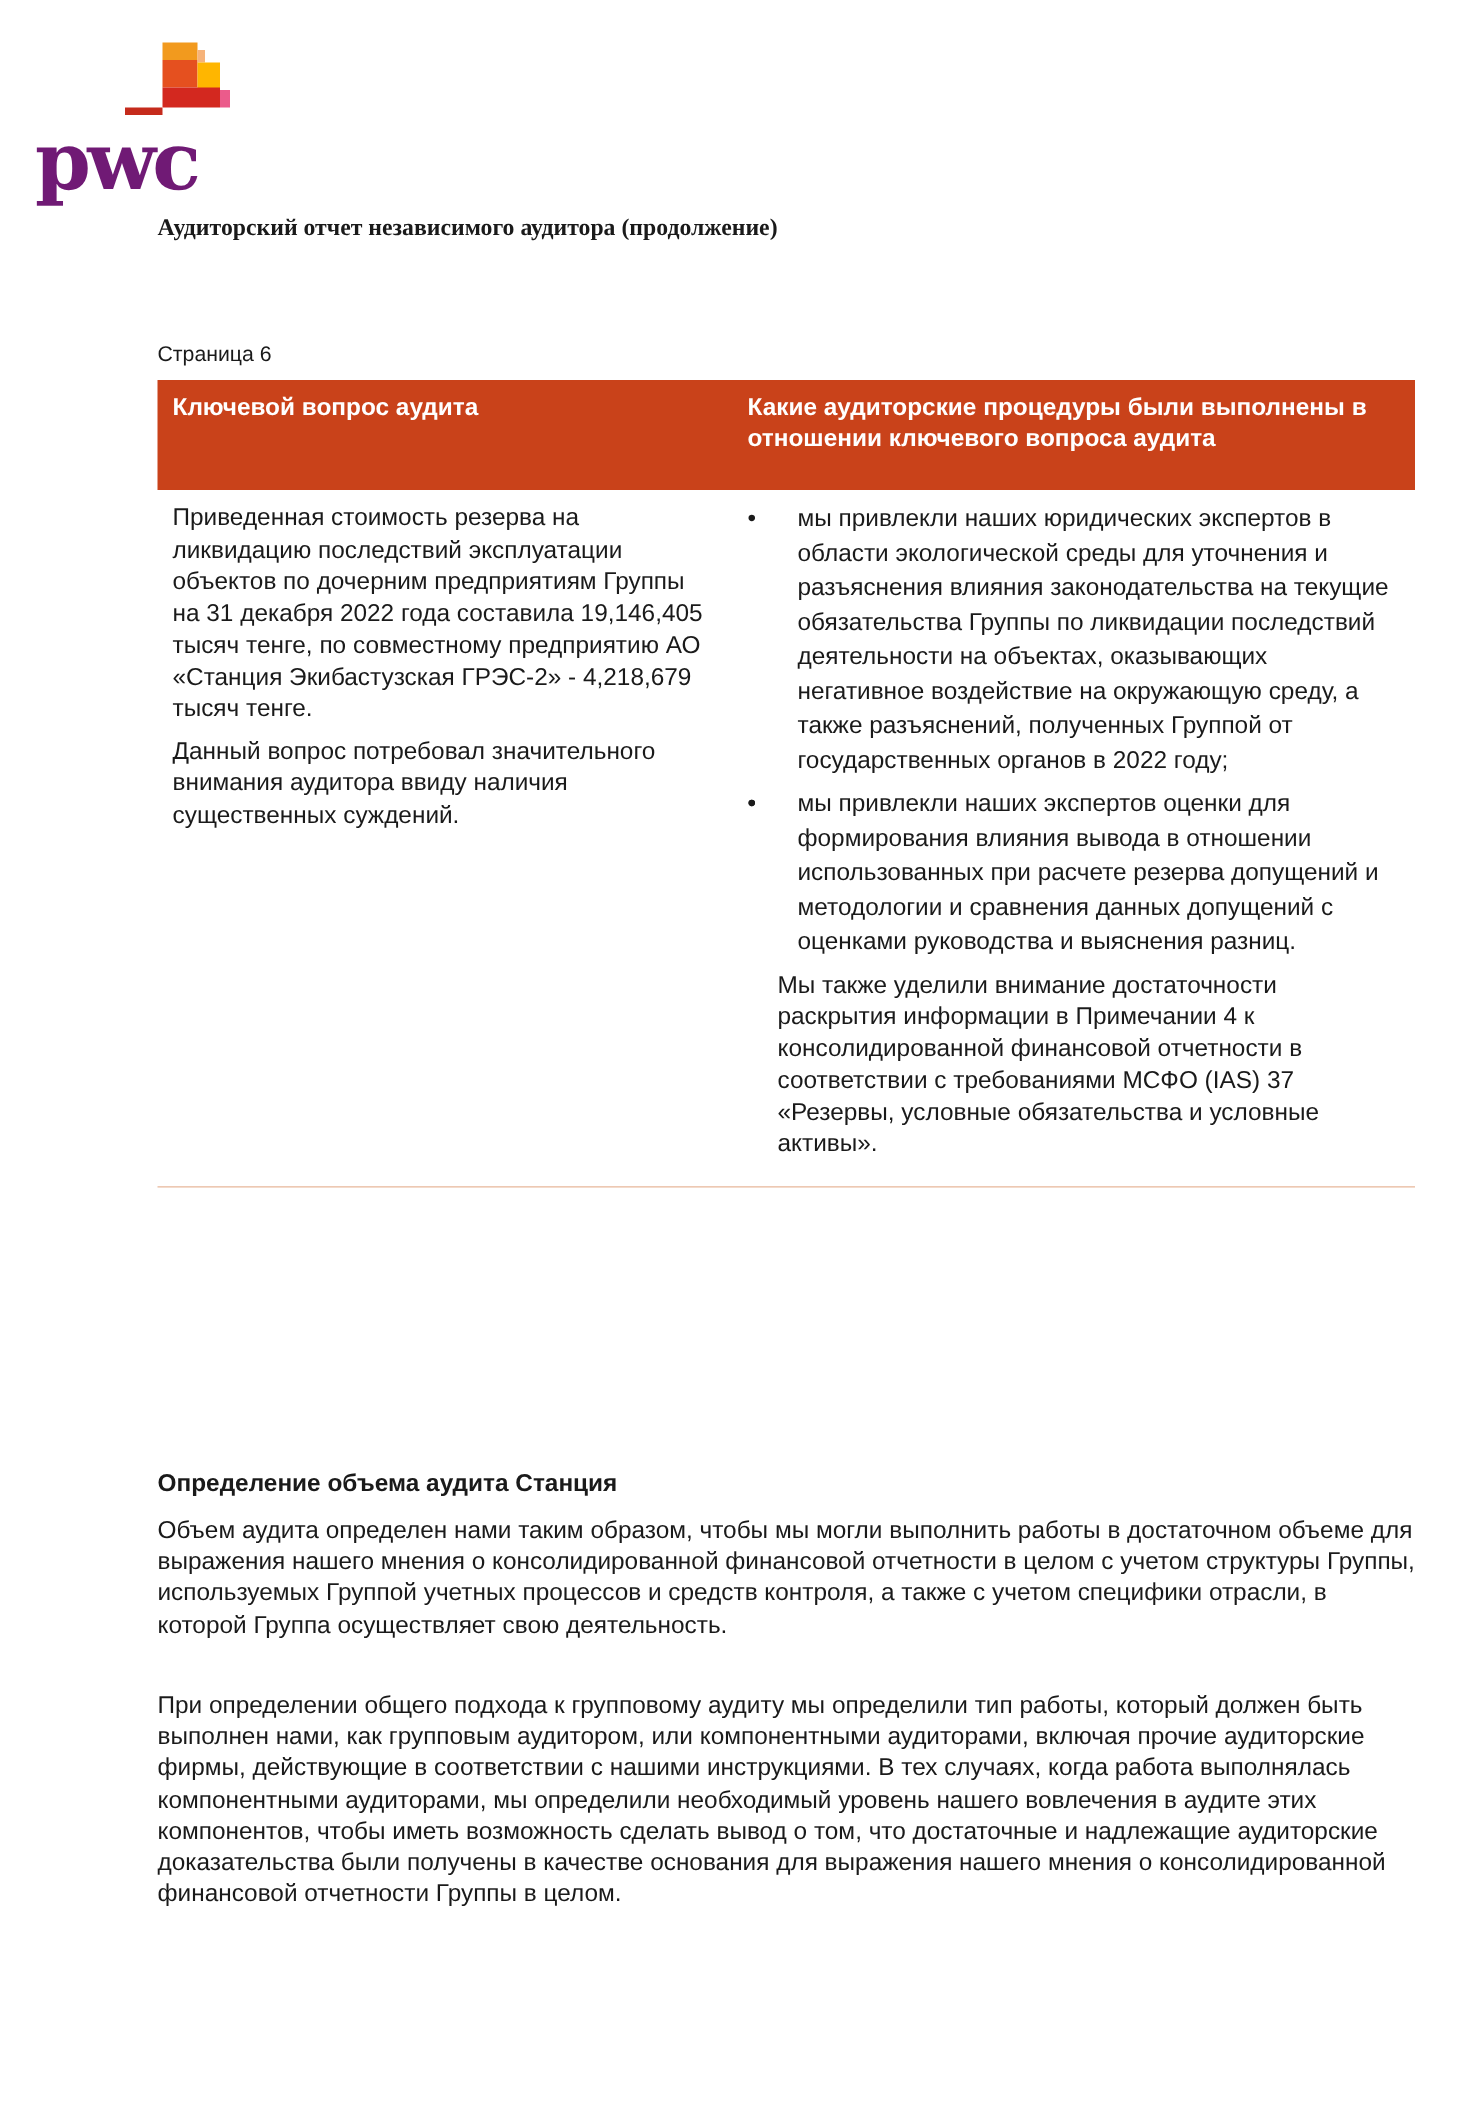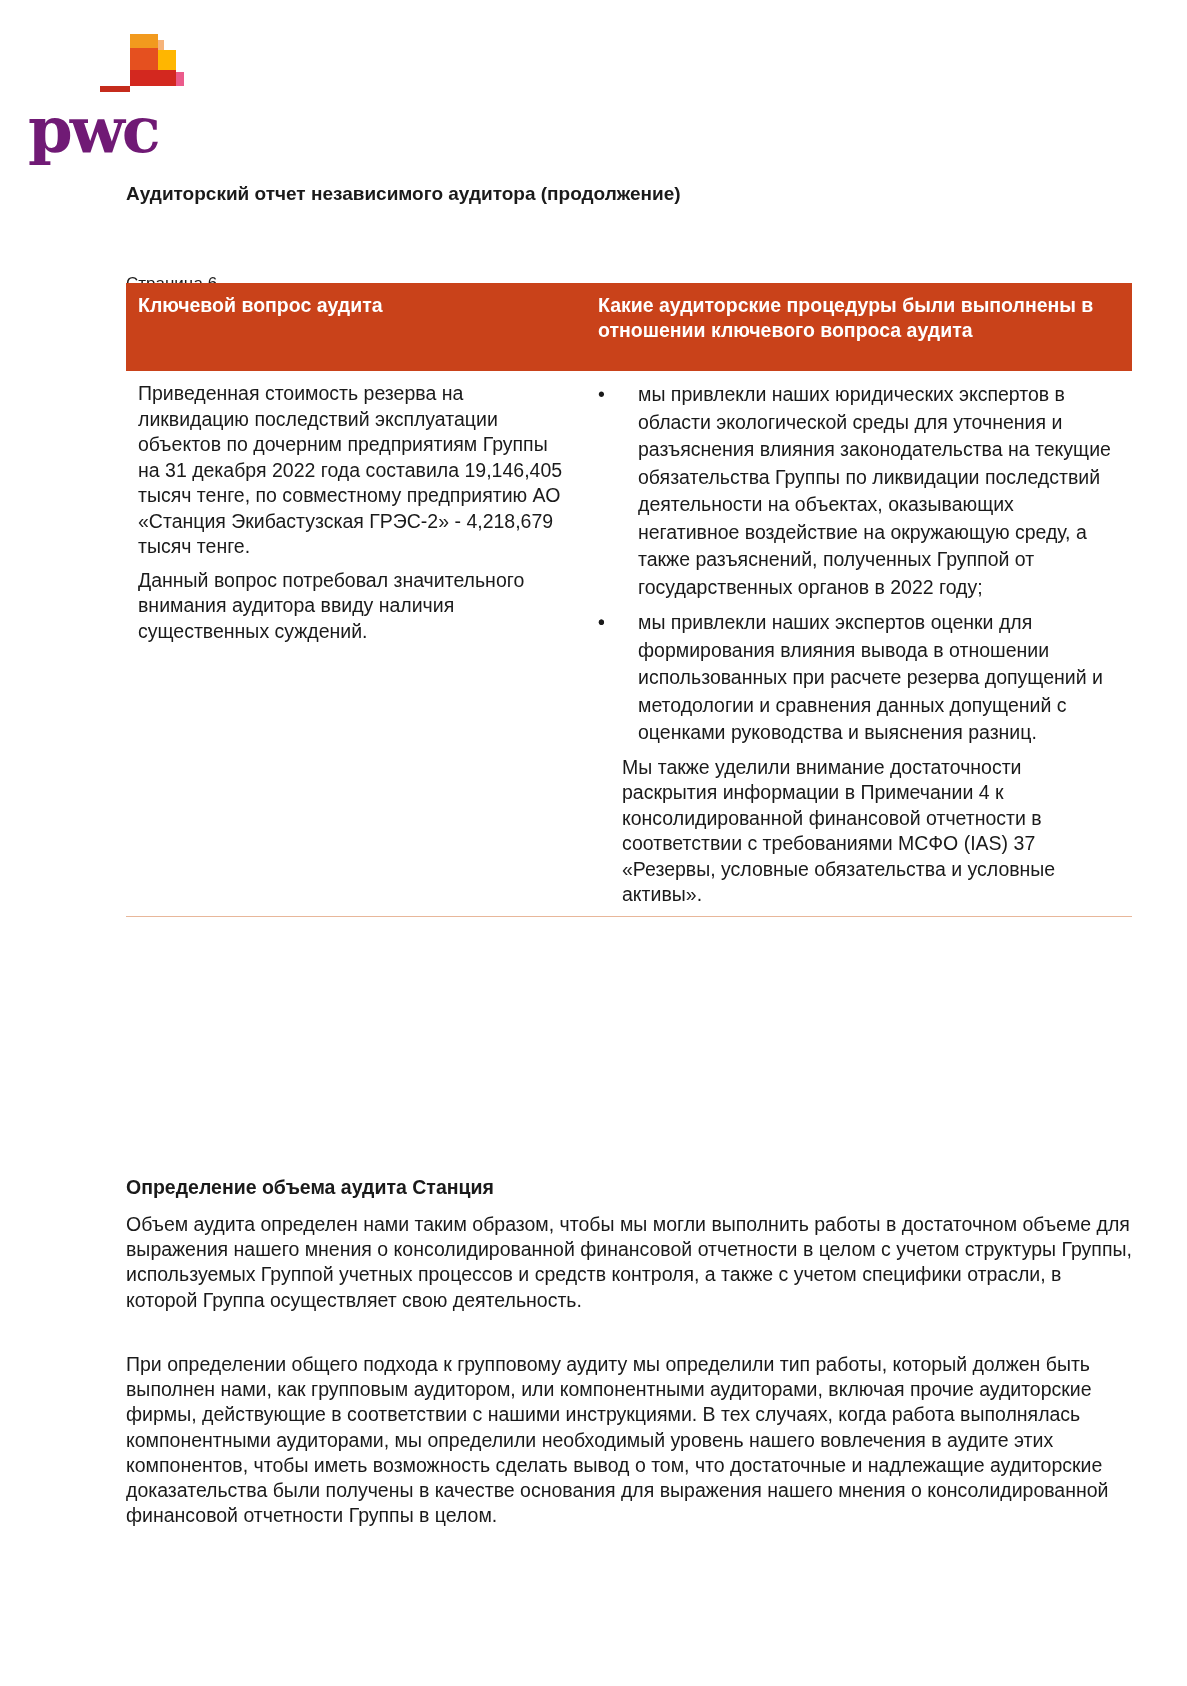--- a/index.html
+++ b/index.html
@@ -7,7 +7,7 @@
   .logo { position: absolute; left: 28px; top: 32px; width: 160px; height: 125px; }
   .logo .blk { position: absolute; }
   .logo .wordmark { position: absolute; left: 0; top: 66px; font-family: "DejaVu Serif", serif; font-weight: bold; font-size: 64px; letter-spacing: -3px; color: #701a75; line-height: 1; }
-  .report-title { position: absolute; left: 126px; top: 172px; font-family: Liberation Sans, sans-serif; font-weight: bold; font-size: 19px; color: #1a1a1a; margin-top: 11px; }
+  .report-title { position: absolute; left: 126px; top: 172px; font-family: Liberation Serif, serif; font-weight: bold; font-size: 19px; color: #1a1a1a; }
   .page-num { position: absolute; left: 126px; top: 226px; font-size: 17px; margin-top: 48px; }
   .kam-table { position: absolute; left: 126px; top: 283px; width: 1006px; }
   .kam-head { background: #c9421a; color: #ffffff; display: flex; height: 88px; font-weight: bold; font-size: 19.5px; line-height: 25px; }

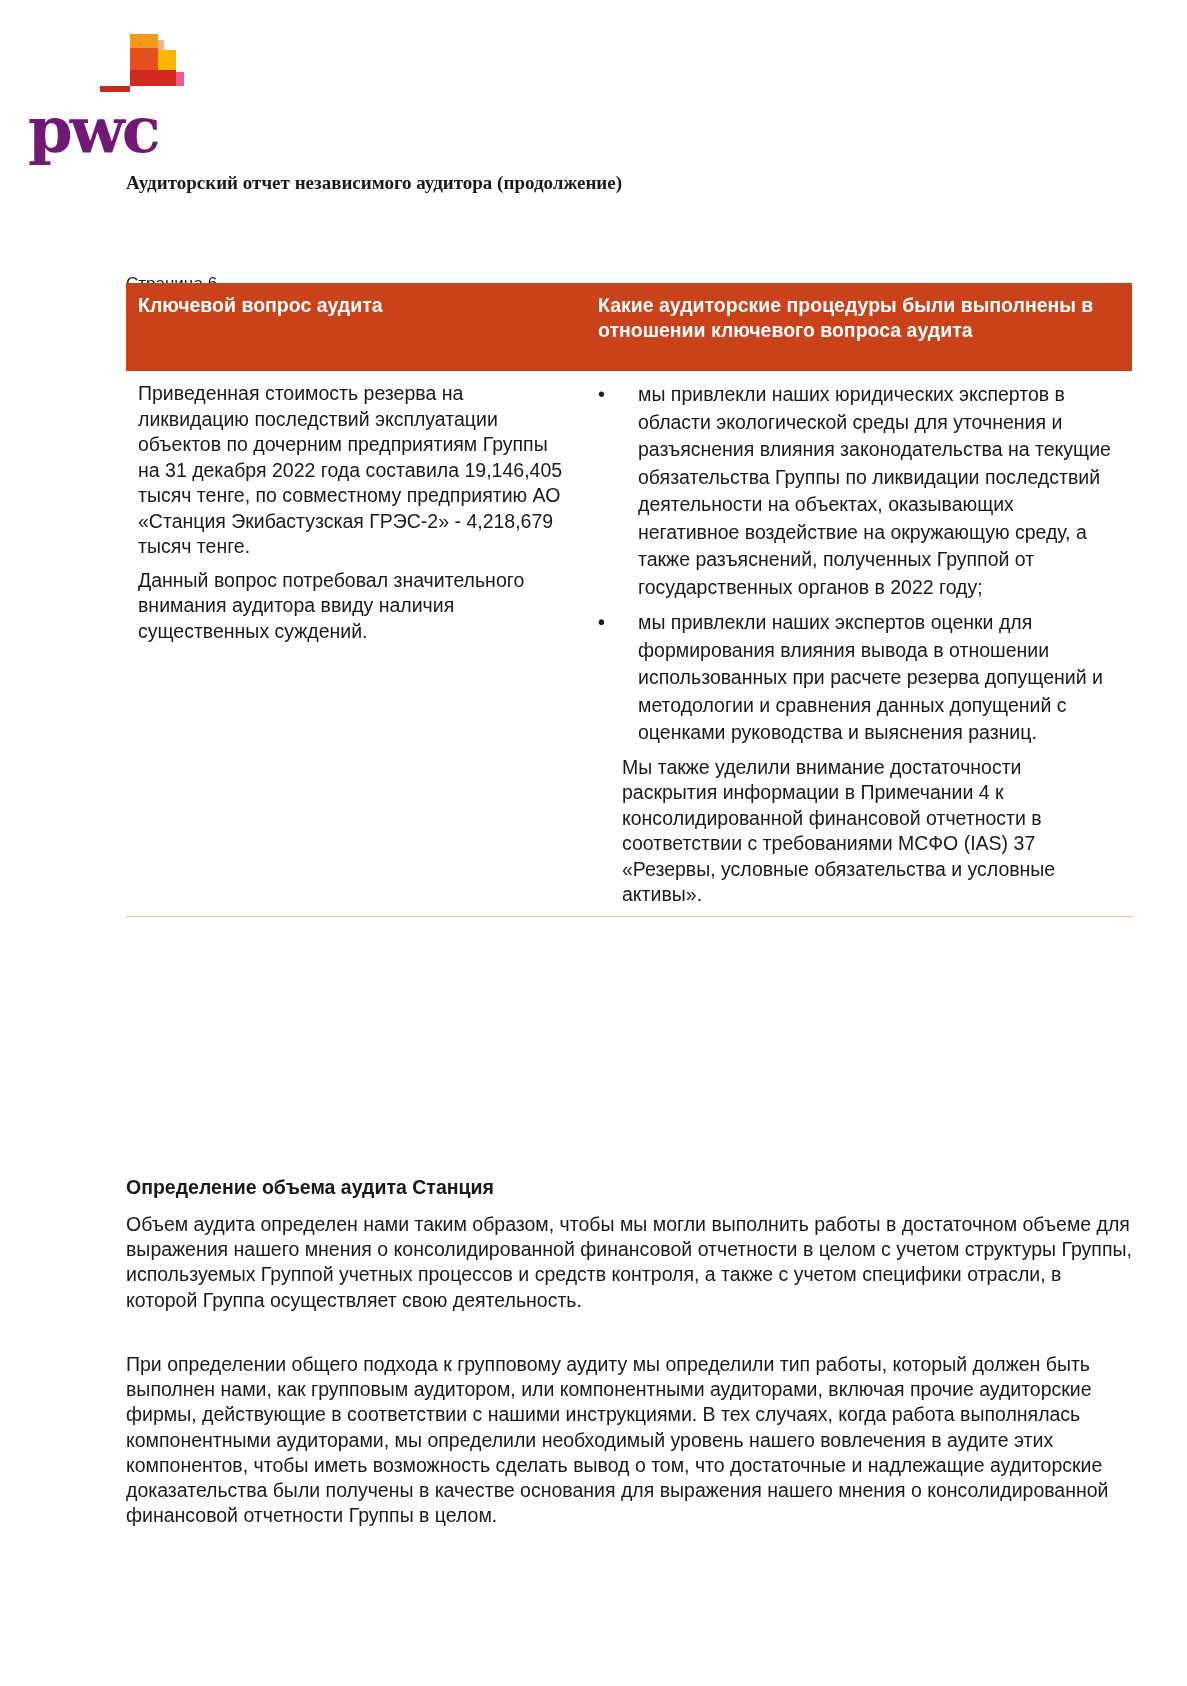--- a/index.html
+++ b/index.html
@@ -9,7 +9,7 @@
   .logo .wordmark { position: absolute; left: 0; top: 66px; font-family: "DejaVu Serif", serif; font-weight: bold; font-size: 64px; letter-spacing: -3px; color: #701a75; line-height: 1; }
   .report-title { position: absolute; left: 126px; top: 172px; font-family: Liberation Serif, serif; font-weight: bold; font-size: 19px; color: #1a1a1a; }
   .page-num { position: absolute; left: 126px; top: 226px; font-size: 17px; margin-top: 48px; }
-  .kam-table { position: absolute; left: 126px; top: 283px; width: 1006px; }
+  .kam-table { position: absolute; left: 126px; top: 304px; width: 1006px; }
   .kam-head { background: #c9421a; color: #ffffff; display: flex; height: 88px; font-weight: bold; font-size: 19.5px; line-height: 25px; }
   .kam-head .c1 { width: 460px; padding: 10px 12px 0 12px; box-sizing: border-box; }
   .kam-head .c2 { width: 546px; padding: 10px 20px 0 12px; box-sizing: border-box; }

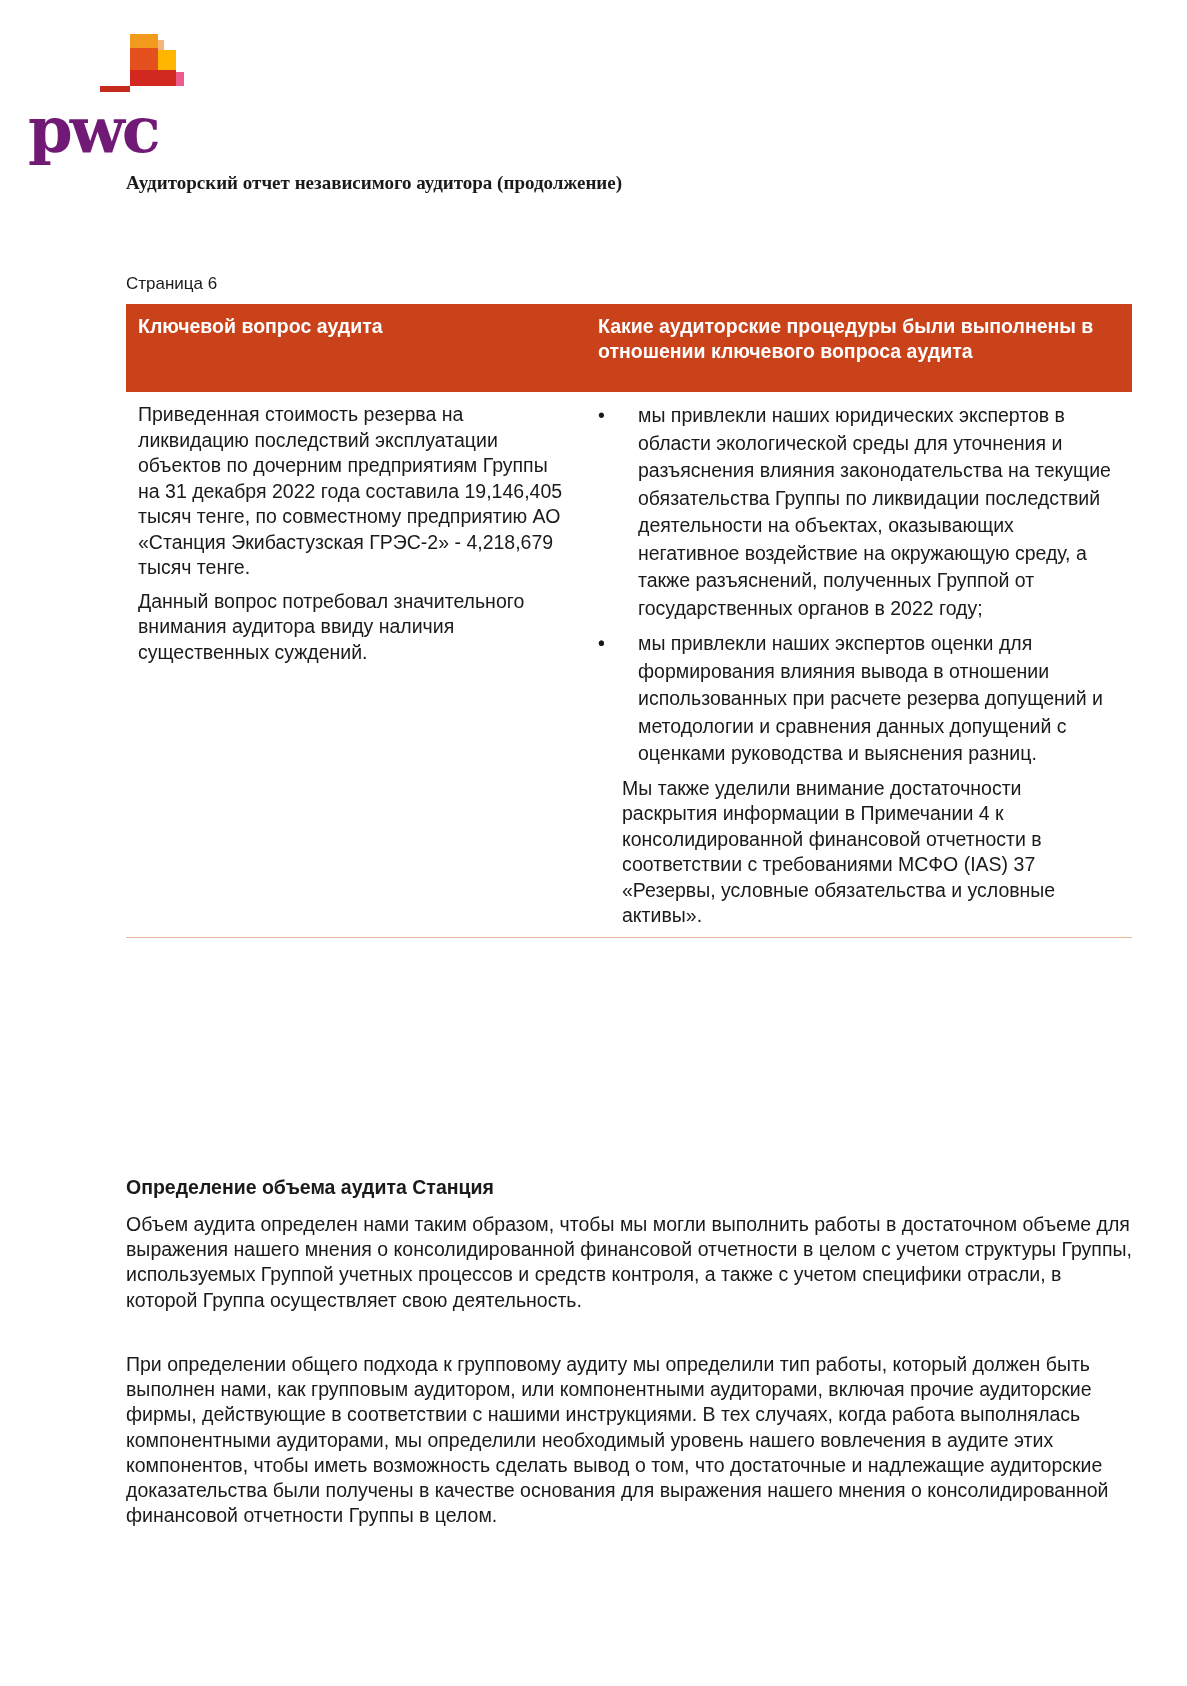--- a/index.html
+++ b/index.html
@@ -13,7 +13,7 @@
   .kam-head { background: #c9421a; color: #ffffff; display: flex; height: 88px; font-weight: bold; font-size: 19.5px; line-height: 25px; }
   .kam-head .c1 { width: 460px; padding: 10px 12px 0 12px; box-sizing: border-box; }
   .kam-head .c2 { width: 546px; padding: 10px 20px 0 12px; box-sizing: border-box; }
-  .kam-body { display: flex; border-bottom: 1.5px solid #e8b79a; }
+  .kam-body { display: flex; border-bottom: 1.5px solid #e8b79a; padding-bottom: 12px; }
   .kam-body .c1 { width: 460px; padding: 10px 12px 0 12px; box-sizing: border-box; font-size: 19.5px; line-height: 25.5px; }
   .kam-body .c2 { width: 546px; padding: 10px 14px 0 12px; box-sizing: border-box; font-size: 19.5px; line-height: 27.5px; }
   .kam-body p { margin: 0 0 8px 0; }

